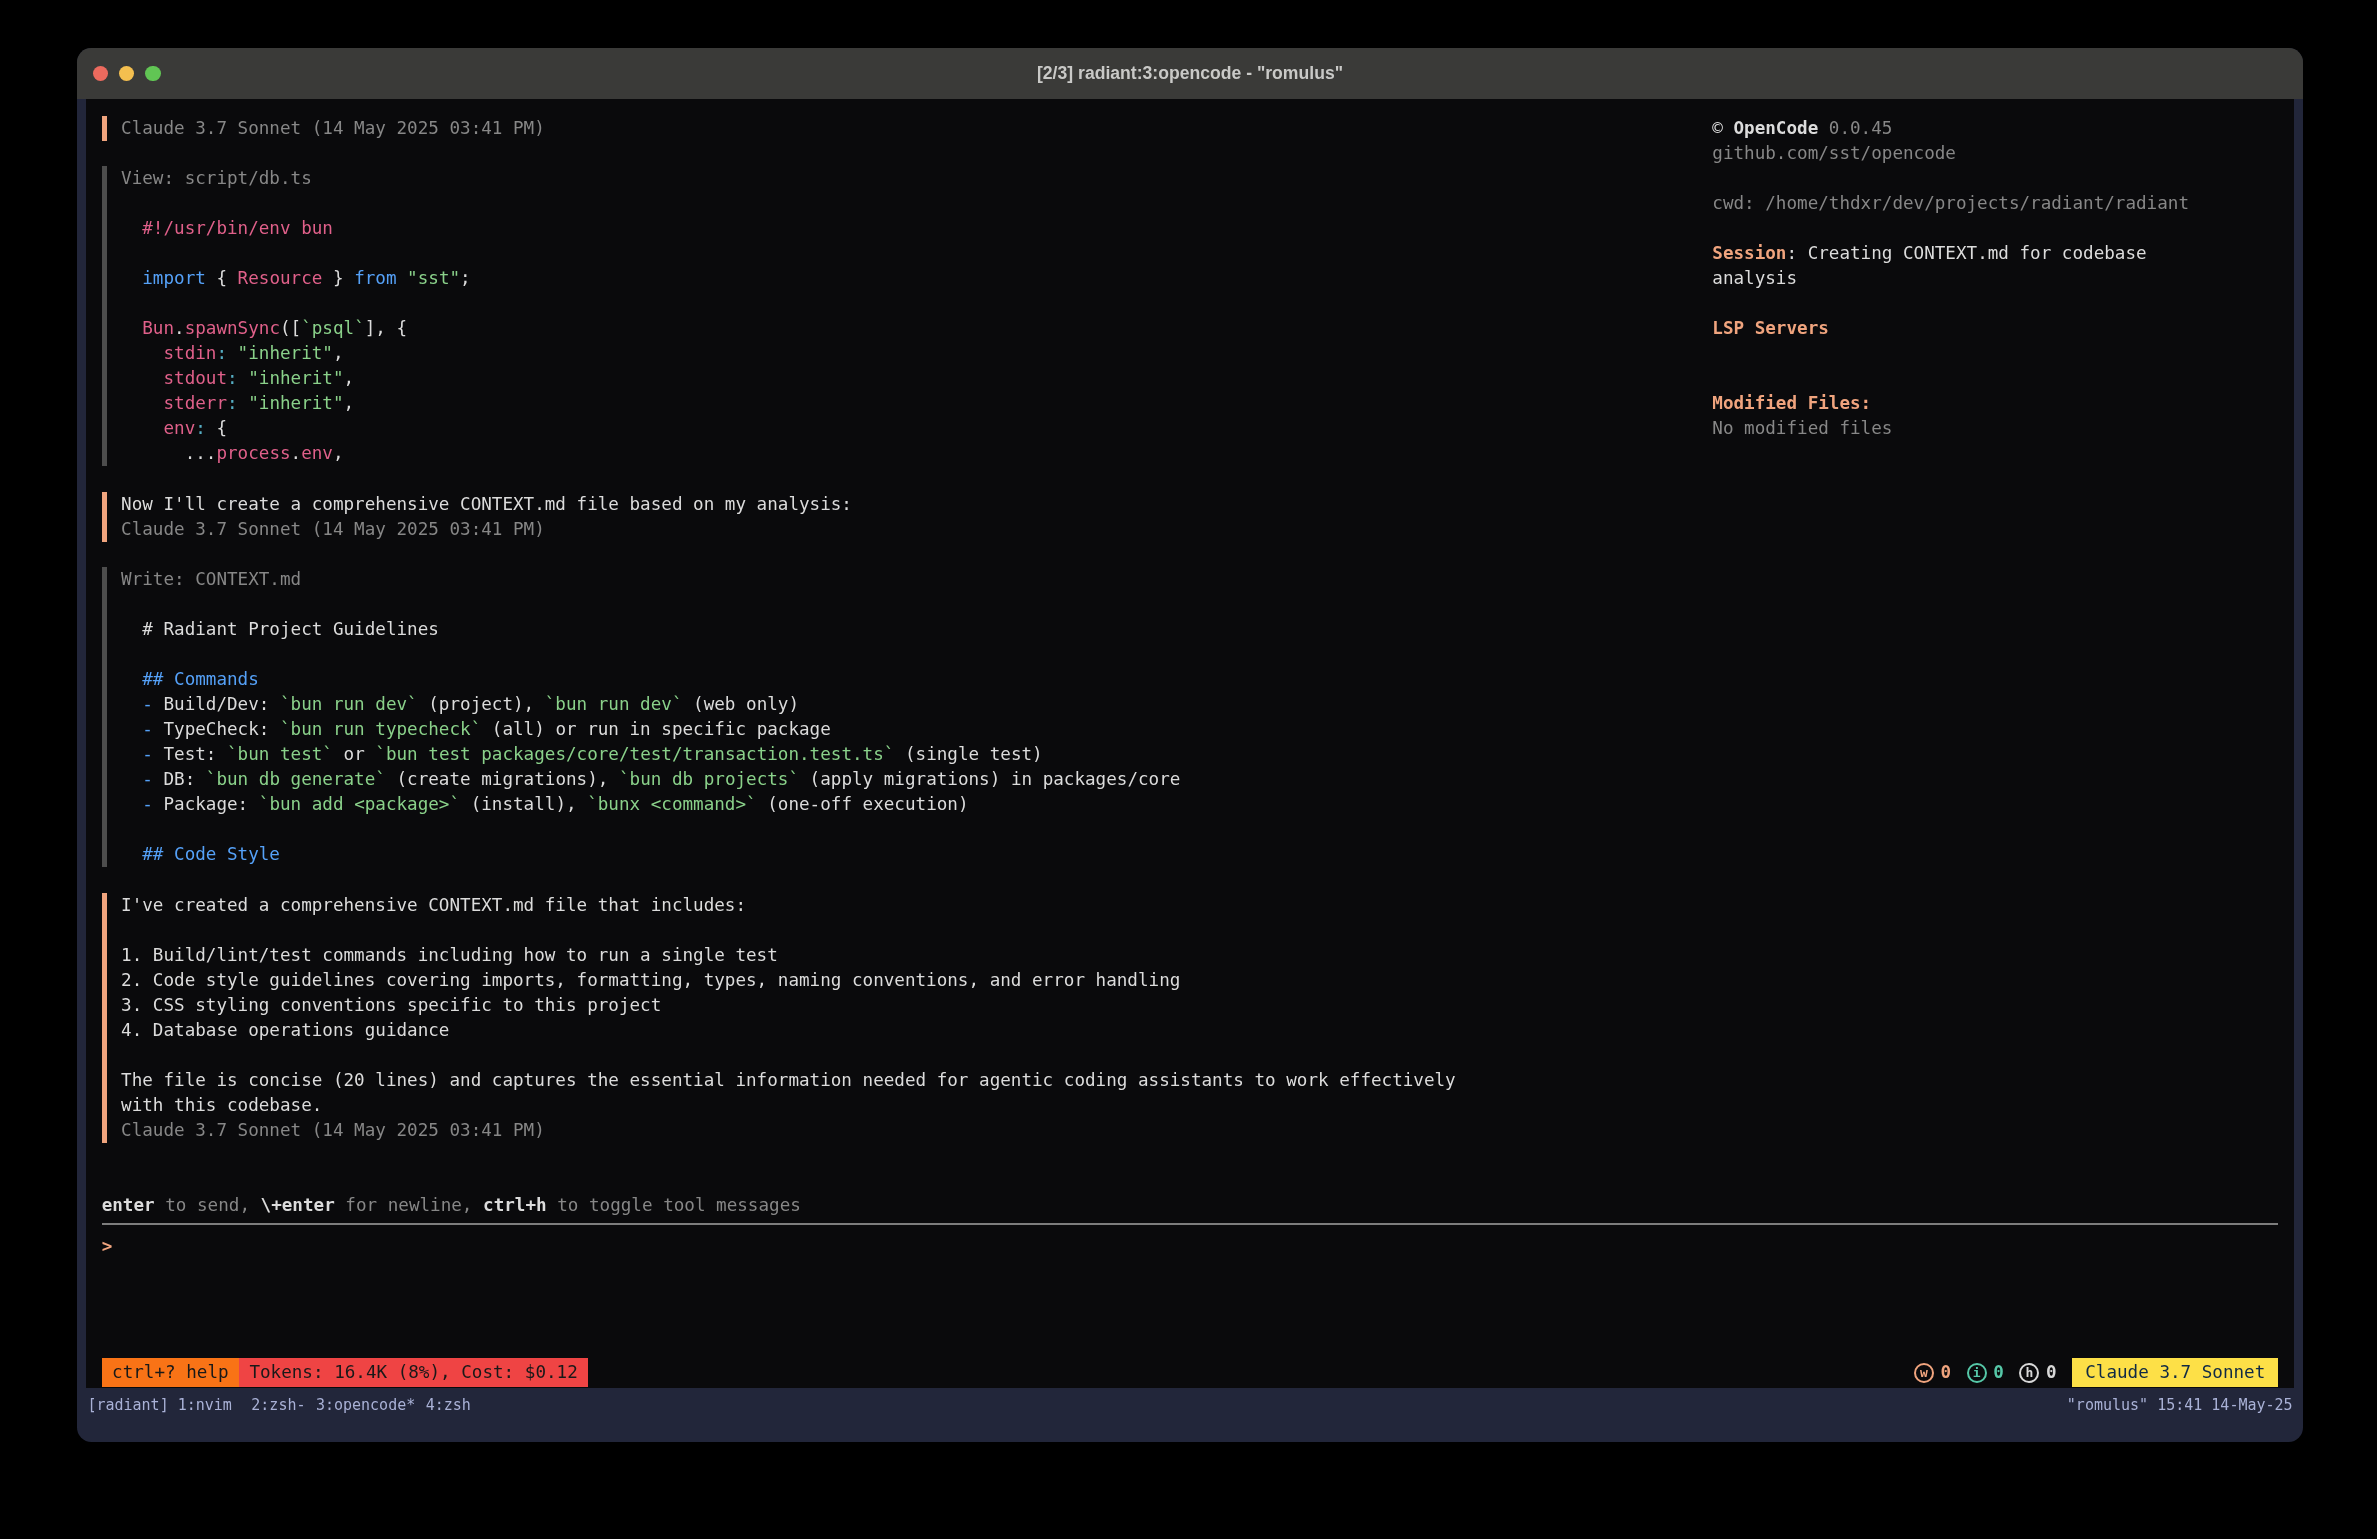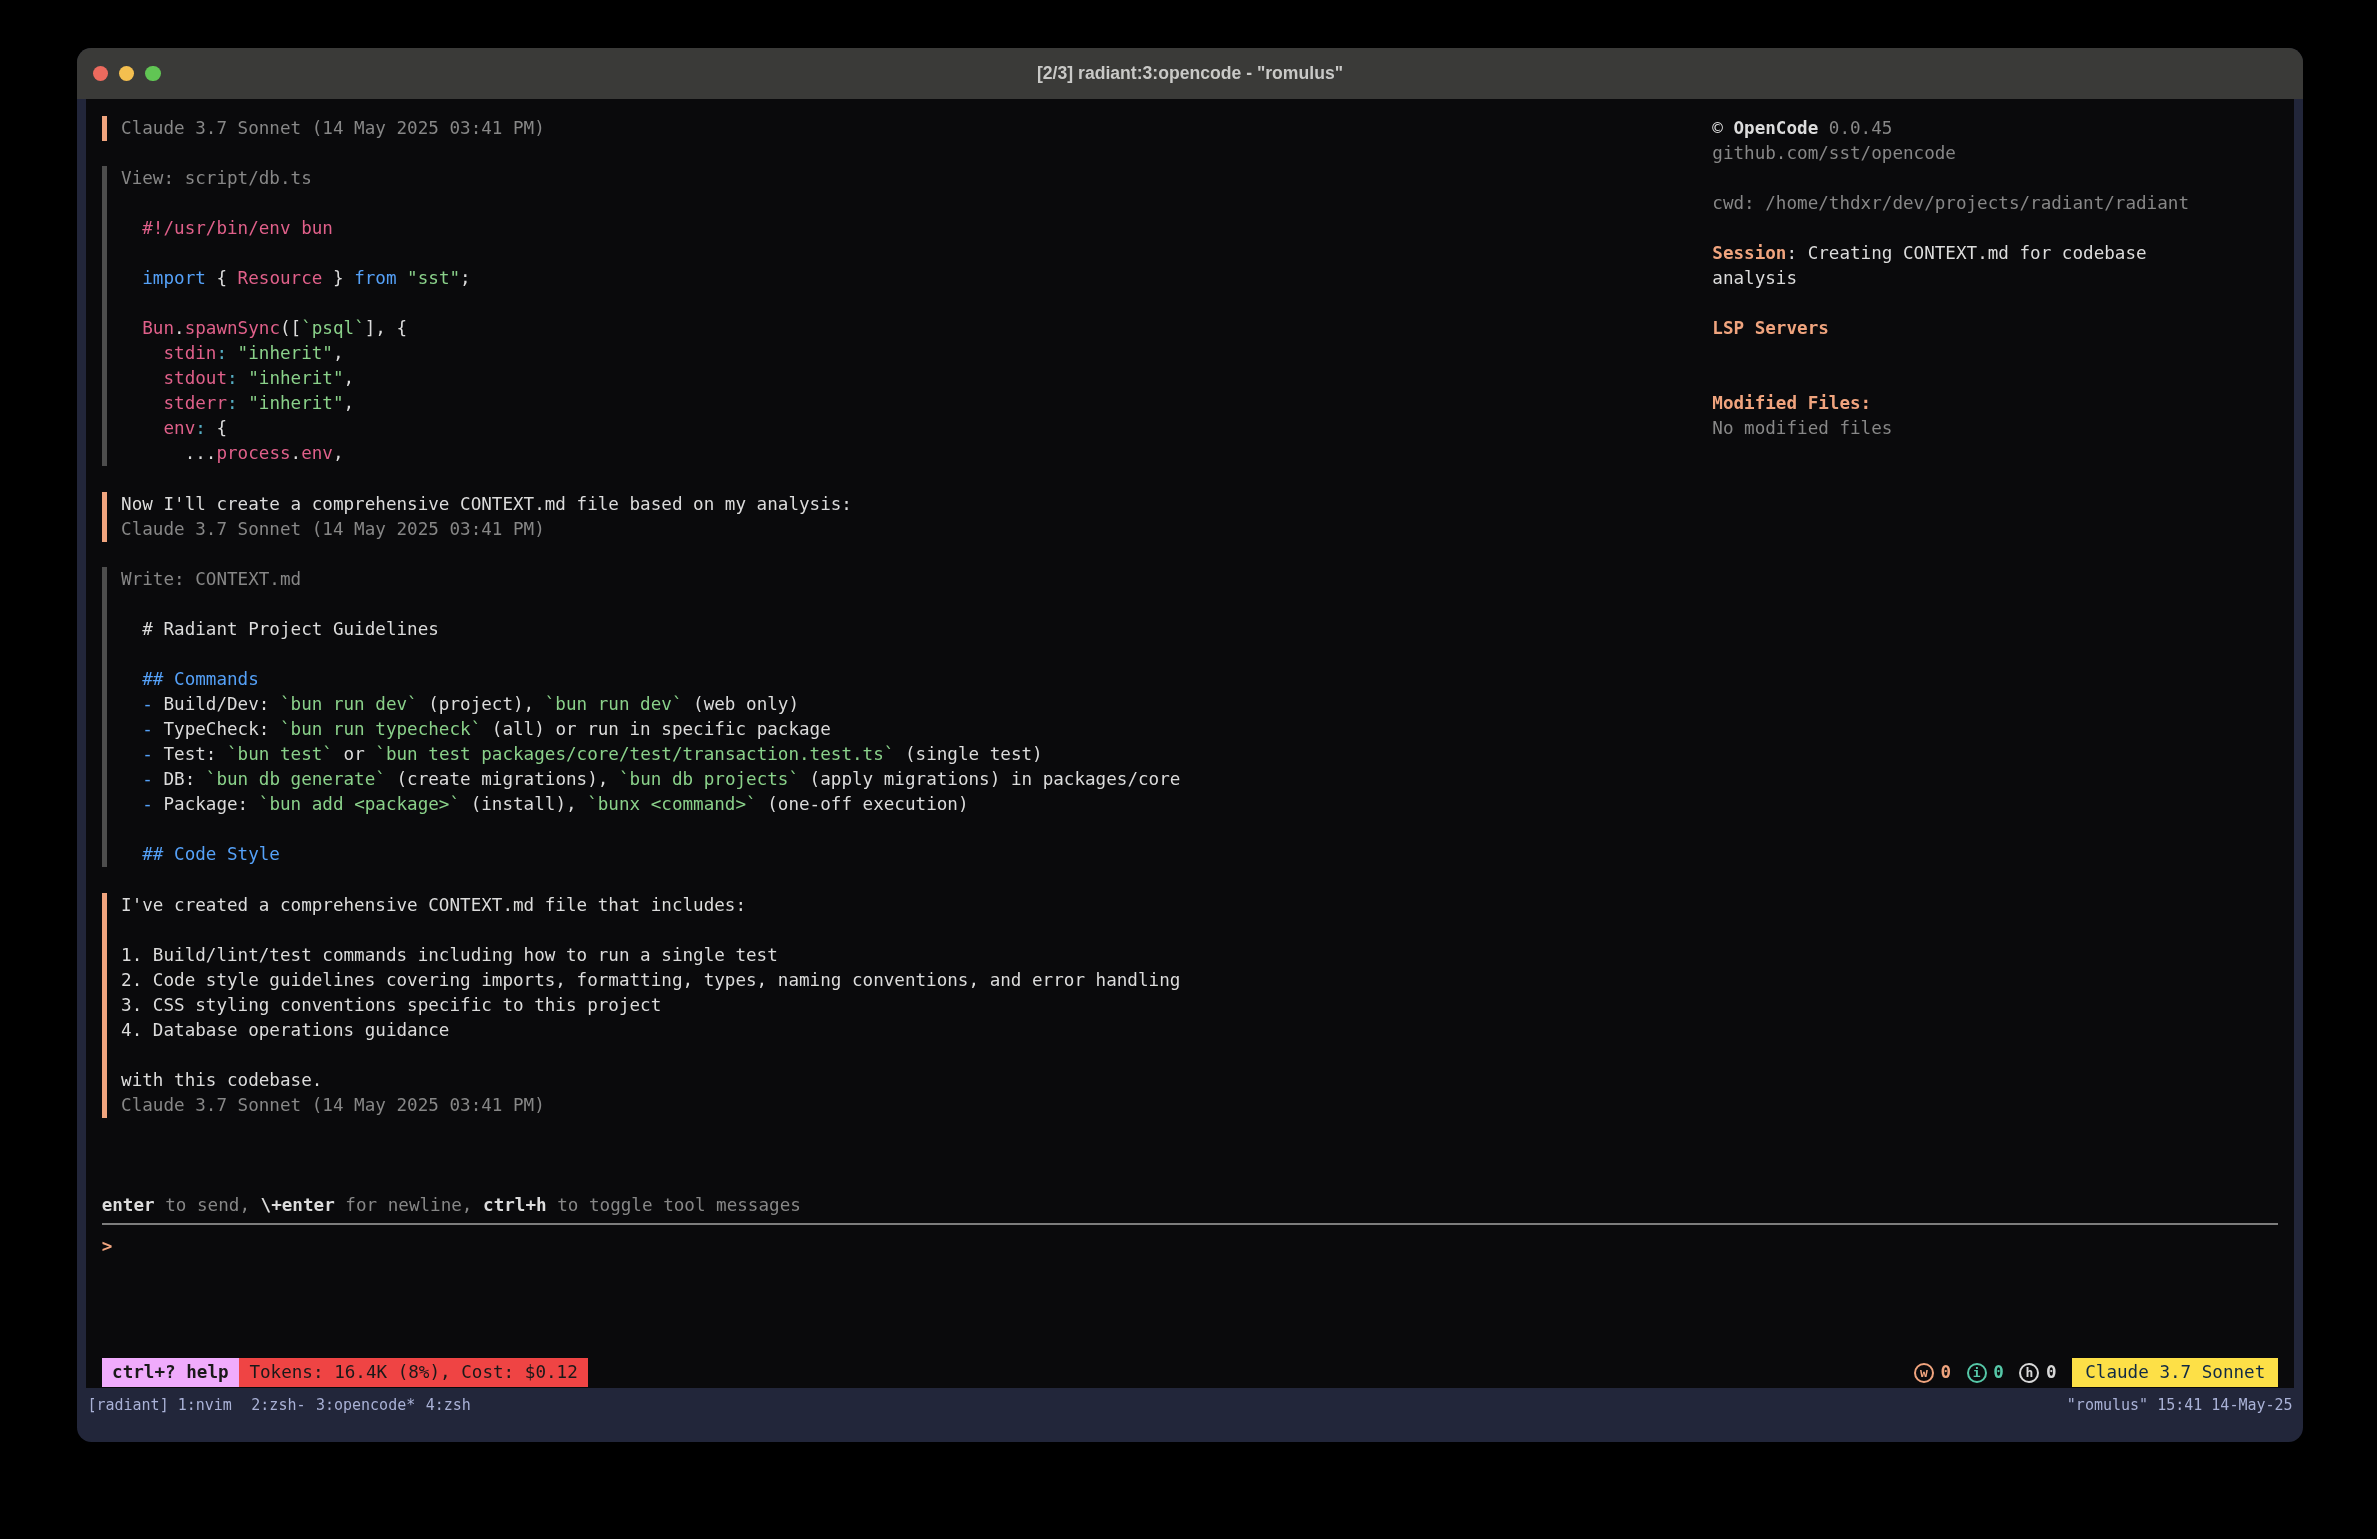--- a/index.html
+++ b/index.html
@@ -131,6 +131,7 @@
             <div class="t-line"><span class="c-fg">3. CSS styling conventions specific to this project</span></div>
             <div class="t-line"><span class="c-fg">4. Database operations guidance</span></div>
             <div class="t-line">&nbsp;</div>
+            <div class="t-line"><span class="c-fg">The file is concise (20 lines) and captures the essential information needed for agentic coding assistants to work effectively</span></div>
             <div class="t-line"><span class="c-fg">with this codebase.</span></div>
             <div class="t-line"><span class="c-dim">Claude 3.7 Sonnet (14 May 2025 03:41 PM)</span></div>
           </div>

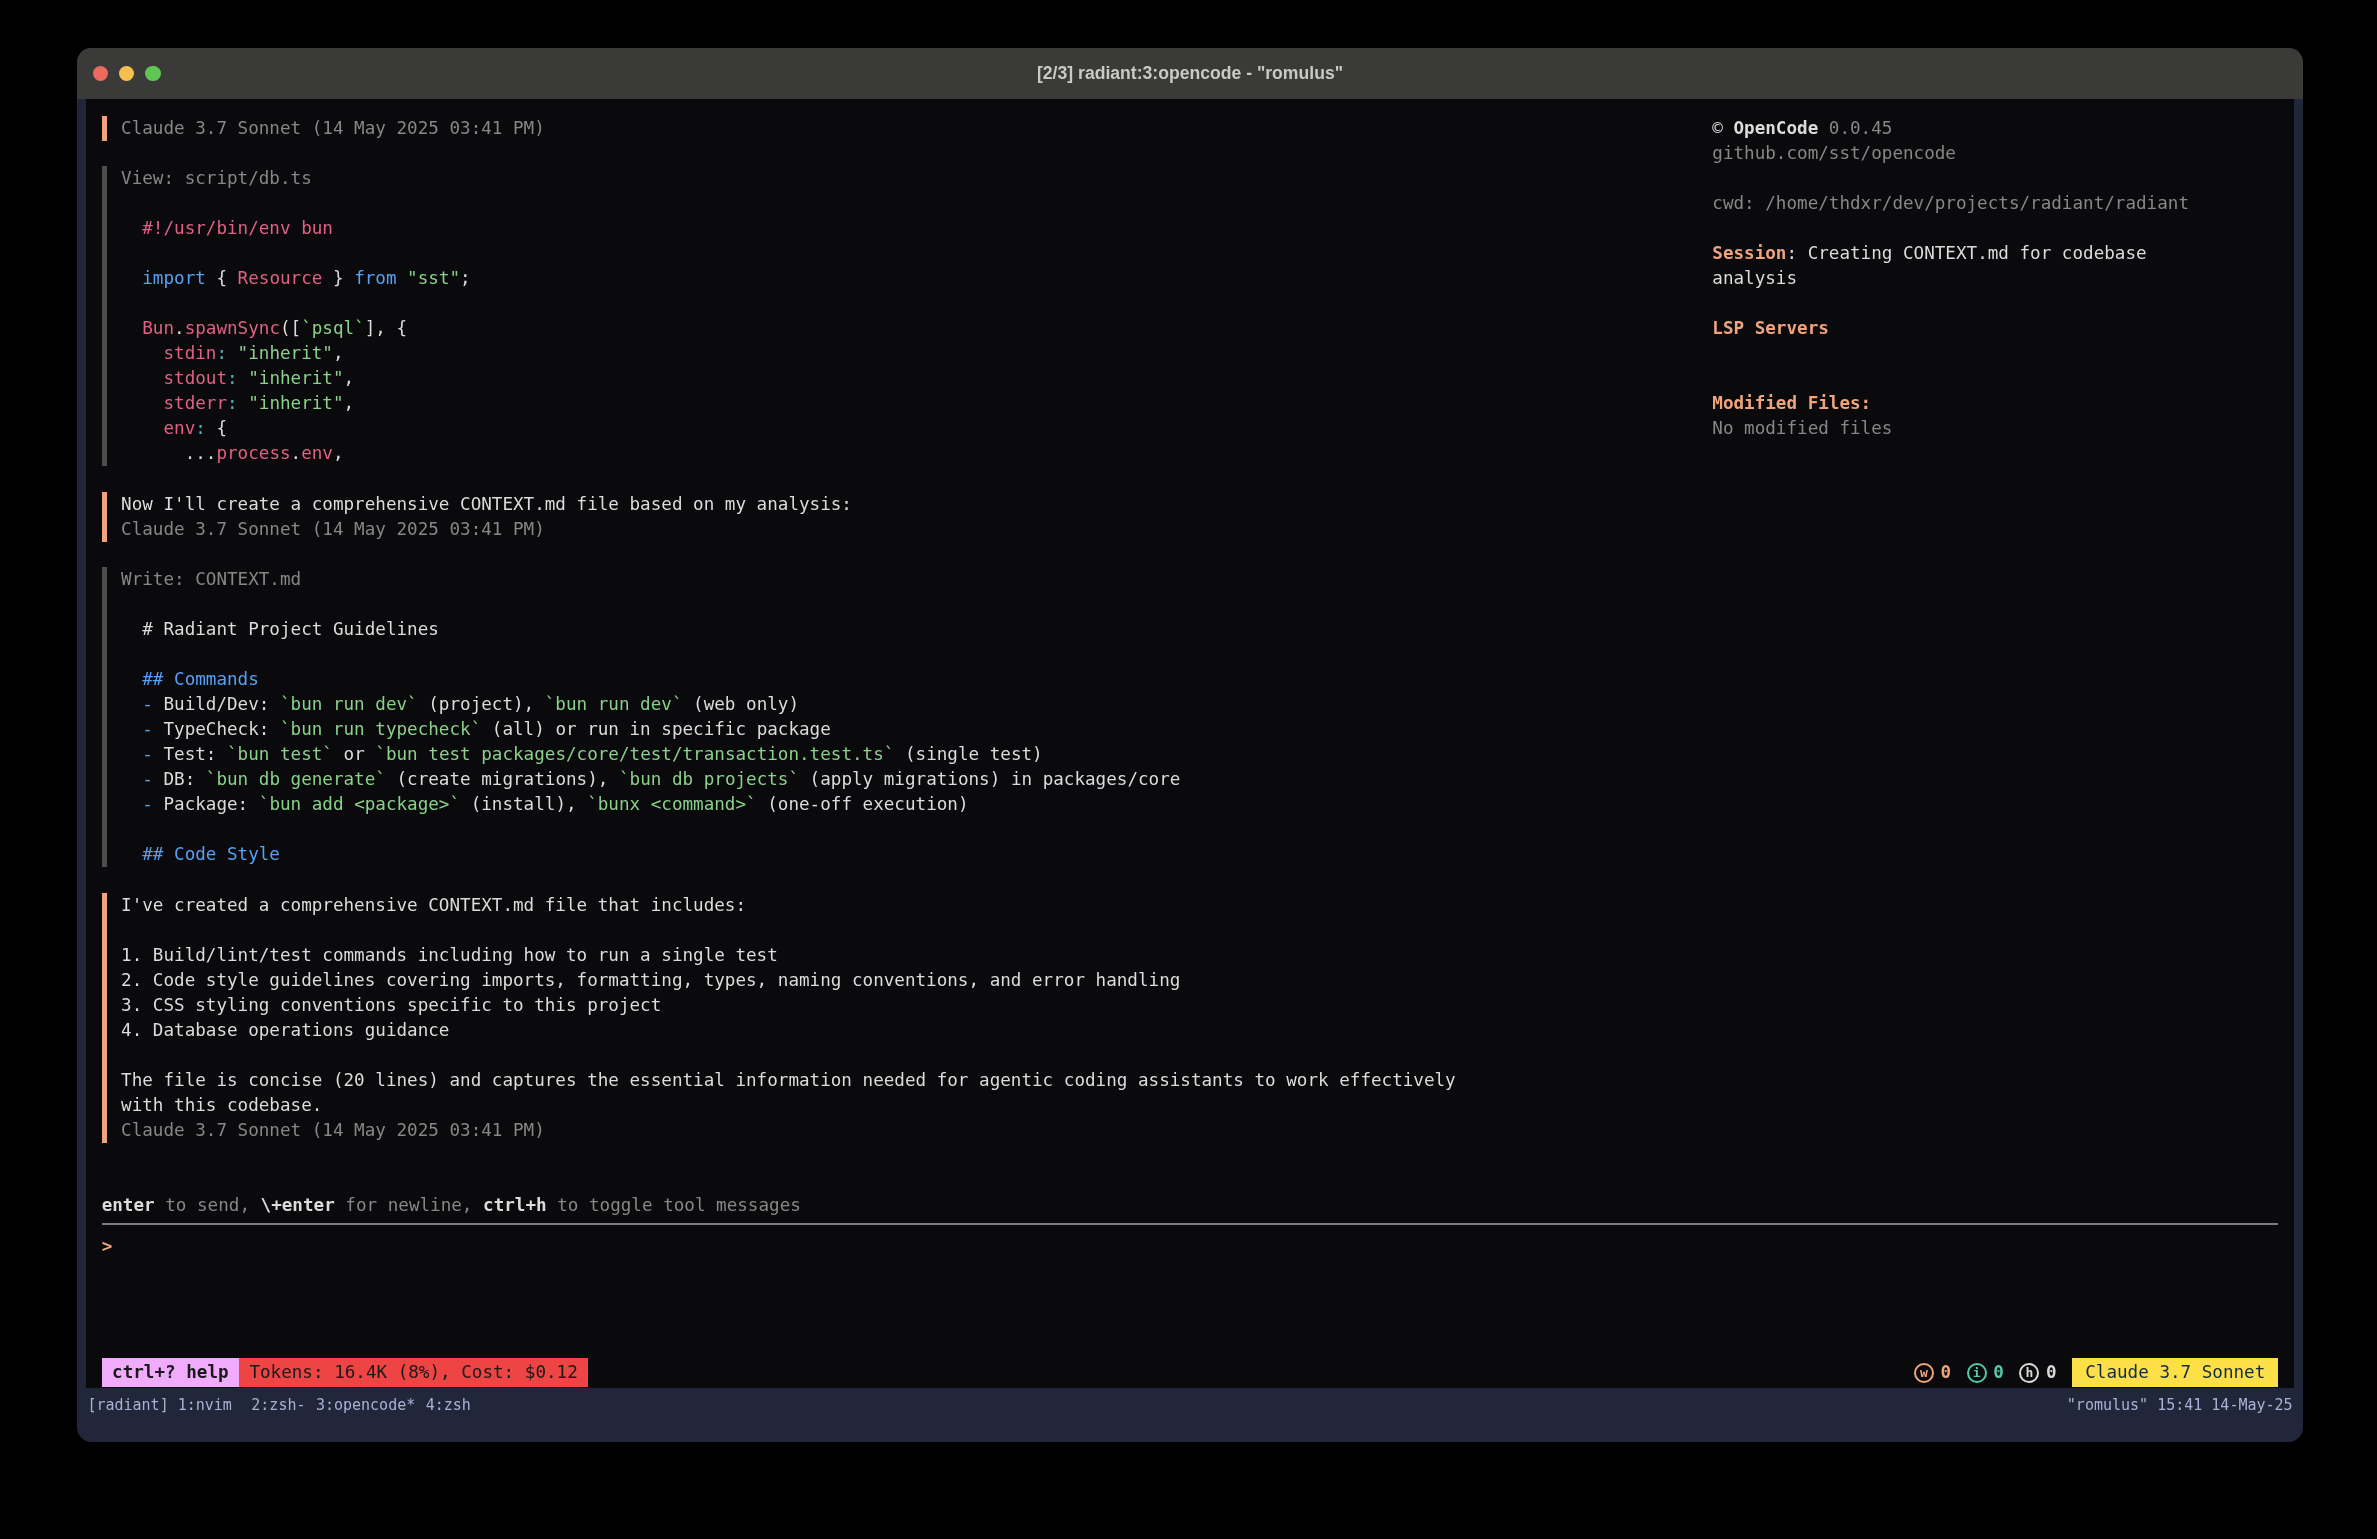--- a/index.html
+++ b/index.html
@@ -53,7 +53,7 @@
 
   .status-row { display:flex; align-items:center; height:31px; flex-shrink:0; }
   .badge { height:29px; line-height:29px; padding:0 10.4px; white-space:pre; }
-  .help-badge { background:#f0abfc; color:#191919; font-weight:bold; }
+  .help-badge { background:#f97316; color:#191919; font-weight:normal; }
   .tokens-badge { background:#ef4444; color:#191919; }
   .status-right { margin-left:auto; display:flex; align-items:center; gap:15.7px; }
   .diag { display:flex; align-items:center; gap:6.5px; font-weight:bold; }

